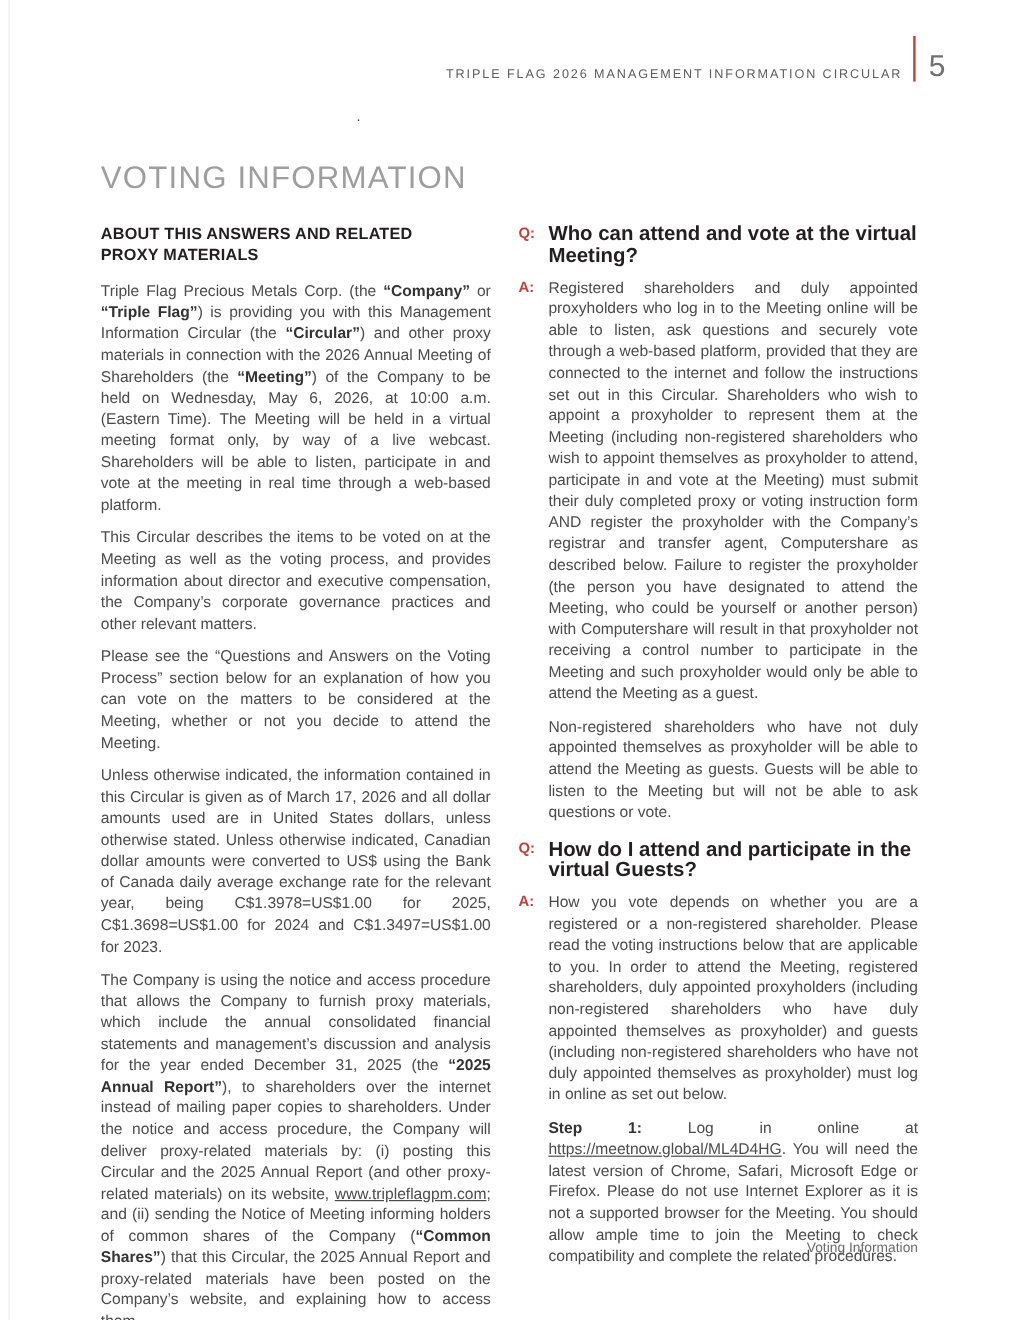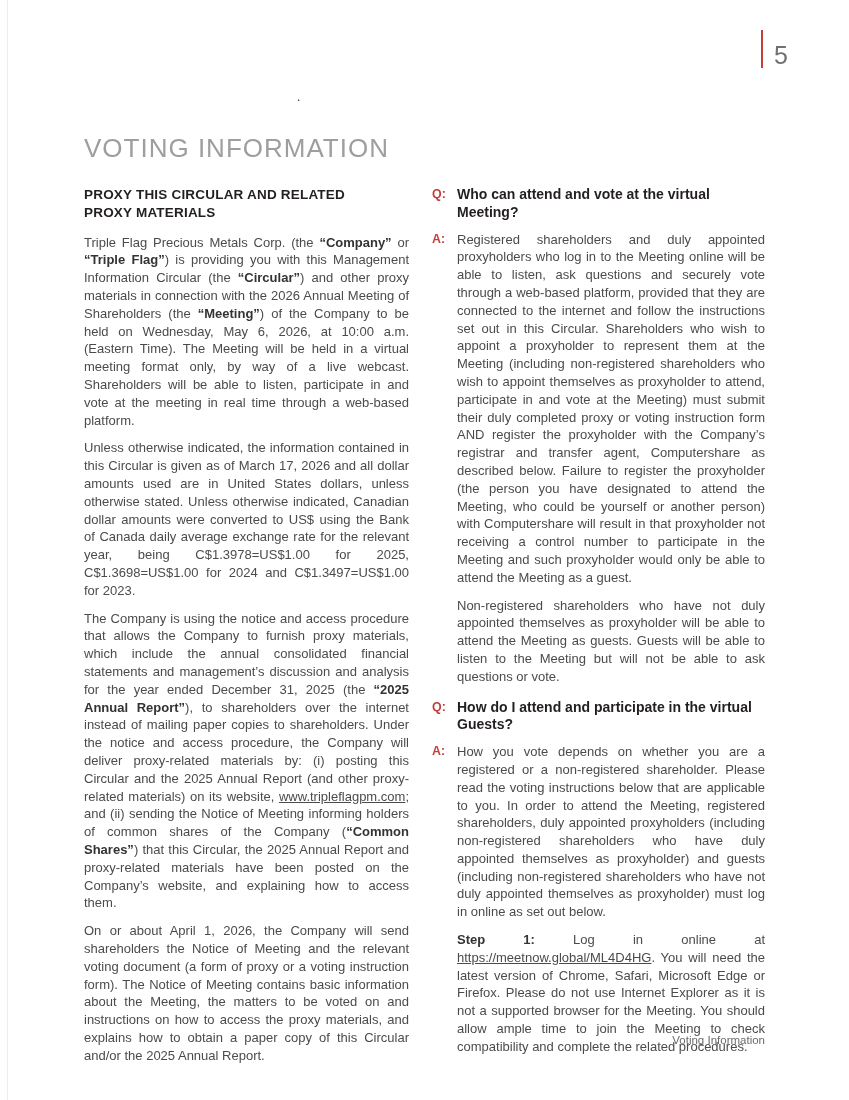--- a/index.html
+++ b/index.html
@@ -85,6 +85,7 @@
 <div class="page">
   <div class="left-edge-line"></div>
 
+  <div class="header-title">TRIPLE FLAG 2026 MANAGEMENT INFORMATION CIRCULAR</div>
   <div class="header-bar"></div>
   <div class="page-number">5</div>
 

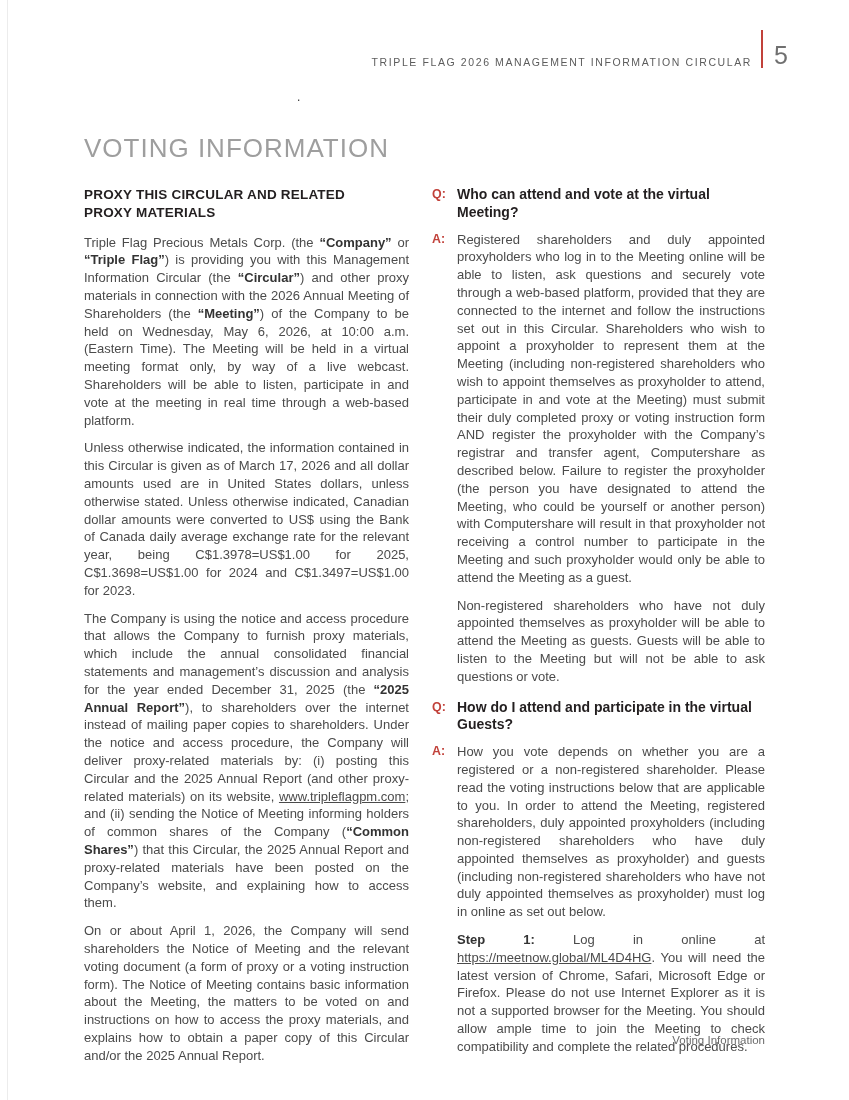--- a/index.html
+++ b/index.html
@@ -95,7 +95,7 @@
 
   <div class="columns">
     <div class="col-left">
-      <h3 class="sec">PROXY THIS CIRCULAR AND RELATED
+      <h3 class="sec">ABOUT THIS ANSWERS AND RELATED
 PROXY MATERIALS</h3>
       <p class="body"><span>Triple Flag Precious Metals Corp. (the </span><span class="b">“Company”</span><span> or </span><span class="b">“Triple Flag”</span><span>) is providing you with this Management Information Circular (the </span><span class="b">“Circular”</span><span>) and other proxy materials in connection with the 2026 Annual Meeting of Shareholders (the </span><span class="b">“Meeting”</span><span>) of the Company to be held on Wednesday, May 6, 2026, at 10:00 a.m. (Eastern Time). The Meeting will be held in a virtual meeting format only, by way of a live webcast. Shareholders will be able to listen, participate in and vote at the meeting in real time through a web-based platform.</span></p>
       <p class="body"><span>Unless otherwise indicated, the information contained in this Circular is given as of March 17, 2026 and all dollar amounts used are in United States dollars, unless otherwise stated. Unless otherwise indicated, Canadian dollar amounts were converted to US$ using the Bank of Canada daily average exchange rate for the relevant year, being C$1.3978=US$1.00 for 2025, C$1.3698=US$1.00 for 2024 and C$1.3497=US$1.00 for 2023.</span></p>

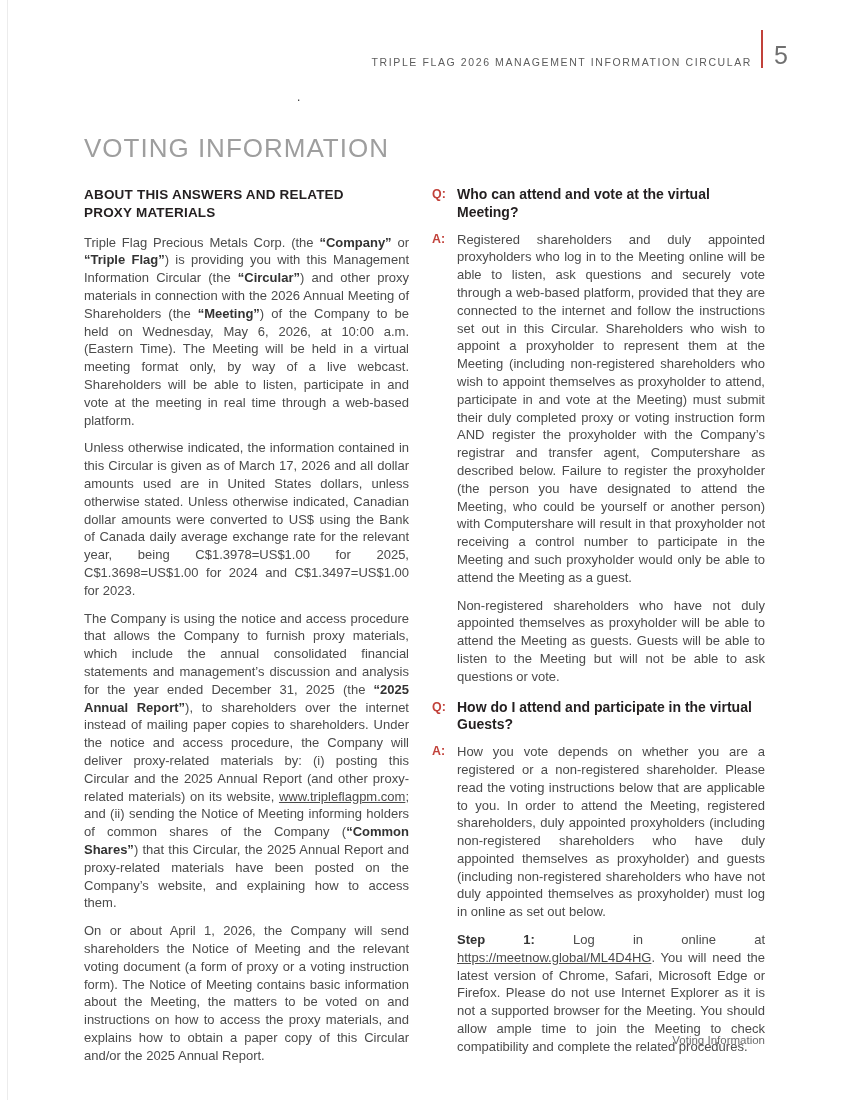--- a/index.html
+++ b/index.html
@@ -68,7 +68,7 @@
     font-size:12.4px;font-weight:700;color:#c1413a;line-height:17.8px;
   }
   .qtext{
-    font-size:14px;font-weight:700;color:#231f20;line-height:17.8px;
+    font-size:17px;font-weight:700;color:#231f20;line-height:17.8px;
   }
   .atext{min-width:0;}
   .atext p:last-child{margin-bottom:0;}

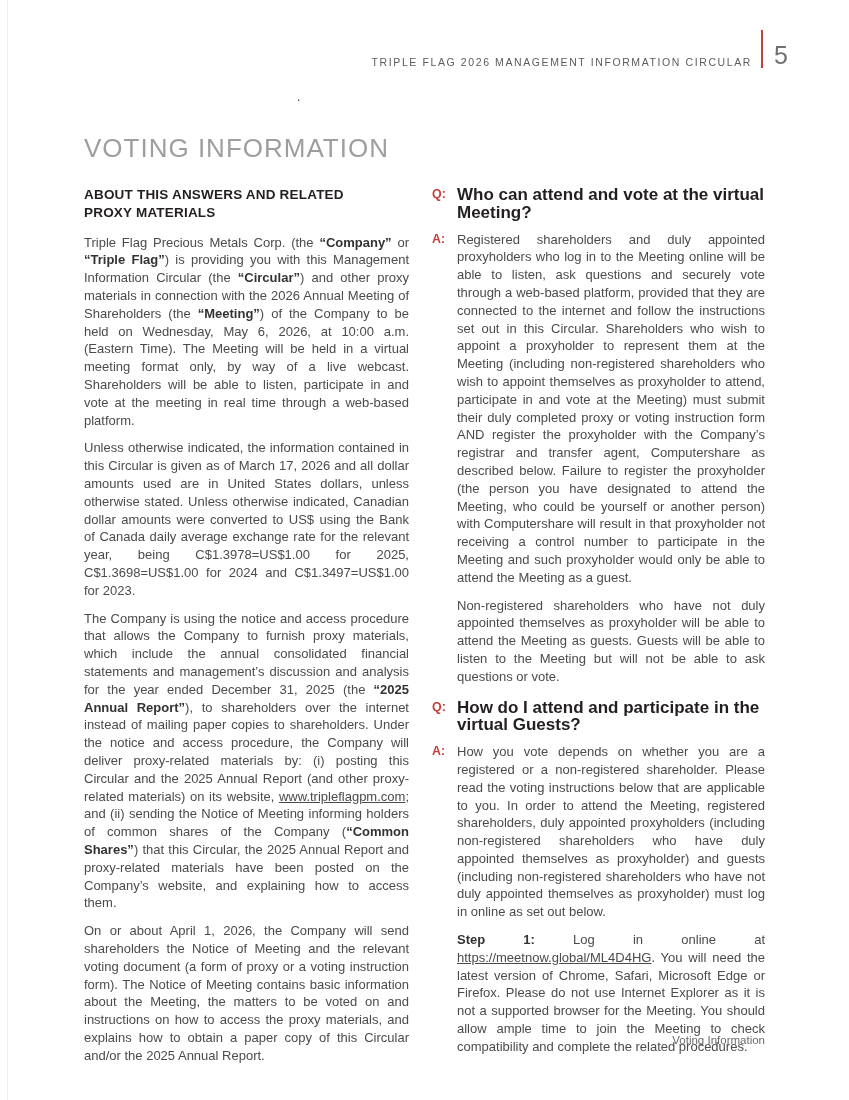--- a/index.html
+++ b/index.html
@@ -98,6 +98,7 @@
       <h3 class="sec">ABOUT THIS ANSWERS AND RELATED
 PROXY MATERIALS</h3>
       <p class="body"><span>Triple Flag Precious Metals Corp. (the </span><span class="b">“Company”</span><span> or </span><span class="b">“Triple Flag”</span><span>) is providing you with this Management Information Circular (the </span><span class="b">“Circular”</span><span>) and other proxy materials in connection with the 2026 Annual Meeting of Shareholders (the </span><span class="b">“Meeting”</span><span>) of the Company to be held on Wednesday, May 6, 2026, at 10:00 a.m. (Eastern Time). The Meeting will be held in a virtual meeting format only, by way of a live webcast. Shareholders will be able to listen, participate in and vote at the meeting in real time through a web-based platform.</span></p>
+      <p class="body"><span>This Circular describes the items to be voted on at the Meeting as well as the voting process, and provides information about director and executive compensation, the Company’s corporate governance practices and other relevant matters.</span></p>
       <p class="body"><span>Unless otherwise indicated, the information contained in this Circular is given as of March 17, 2026 and all dollar amounts used are in United States dollars, unless otherwise stated. Unless otherwise indicated, Canadian dollar amounts were converted to US$ using the Bank of Canada daily average exchange rate for the relevant year, being C$1.3978=US$1.00 for 2025, C$1.3698=US$1.00 for 2024 and C$1.3497=US$1.00 for 2023.</span></p>
 
       <p class="body"><span>The Company is using the notice and access procedure that allows the Company to furnish proxy materials, which include the annual consolidated financial statements and management’s discussion and analysis for the year ended December 31, 2025 (the </span><span class="b">“2025 Annual Report”</span><span>), to shareholders over the internet instead of mailing paper copies to shareholders. Under the notice and access procedure, the Company will deliver proxy-related materials by: (i) posting this Circular and the 2025 Annual Report (and other proxy-related materials) on its website, </span><span class="u">www.tripleflagpm.com</span><span>; and (ii) sending the Notice of Meeting informing holders of common shares of the Company (</span><span class="b">“Common Shares”</span><span>) that this Circular, the 2025 Annual Report and proxy-related materials have been posted on the Company’s website, and explaining how to access them.</span></p>

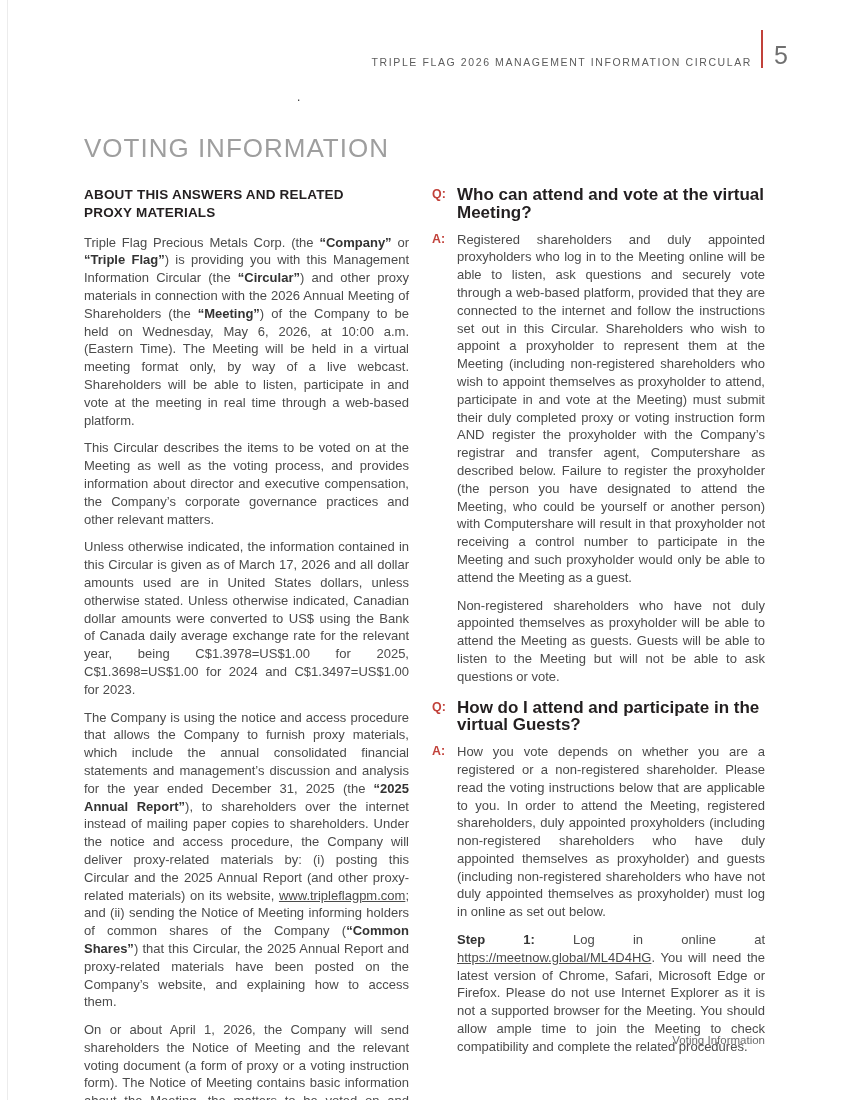--- a/index.html
+++ b/index.html
@@ -99,6 +99,7 @@
 PROXY MATERIALS</h3>
       <p class="body"><span>Triple Flag Precious Metals Corp. (the </span><span class="b">“Company”</span><span> or </span><span class="b">“Triple Flag”</span><span>) is providing you with this Management Information Circular (the </span><span class="b">“Circular”</span><span>) and other proxy materials in connection with the 2026 Annual Meeting of Shareholders (the </span><span class="b">“Meeting”</span><span>) of the Company to be held on Wednesday, May 6, 2026, at 10:00 a.m. (Eastern Time). The Meeting will be held in a virtual meeting format only, by way of a live webcast. Shareholders will be able to listen, participate in and vote at the meeting in real time through a web-based platform.</span></p>
       <p class="body"><span>This Circular describes the items to be voted on at the Meeting as well as the voting process, and provides information about director and executive compensation, the Company’s corporate governance practices and other relevant matters.</span></p>
+      <p class="body"><span>Please see the “Questions and Answers on the Voting Process” section below for an explanation of how you can vote on the matters to be considered at the Meeting, whether or not you decide to attend the Meeting.</span></p>
       <p class="body"><span>Unless otherwise indicated, the information contained in this Circular is given as of March 17, 2026 and all dollar amounts used are in United States dollars, unless otherwise stated. Unless otherwise indicated, Canadian dollar amounts were converted to US$ using the Bank of Canada daily average exchange rate for the relevant year, being C$1.3978=US$1.00 for 2025, C$1.3698=US$1.00 for 2024 and C$1.3497=US$1.00 for 2023.</span></p>
 
       <p class="body"><span>The Company is using the notice and access procedure that allows the Company to furnish proxy materials, which include the annual consolidated financial statements and management’s discussion and analysis for the year ended December 31, 2025 (the </span><span class="b">“2025 Annual Report”</span><span>), to shareholders over the internet instead of mailing paper copies to shareholders. Under the notice and access procedure, the Company will deliver proxy-related materials by: (i) posting this Circular and the 2025 Annual Report (and other proxy-related materials) on its website, </span><span class="u">www.tripleflagpm.com</span><span>; and (ii) sending the Notice of Meeting informing holders of common shares of the Company (</span><span class="b">“Common Shares”</span><span>) that this Circular, the 2025 Annual Report and proxy-related materials have been posted on the Company’s website, and explaining how to access them.</span></p>

